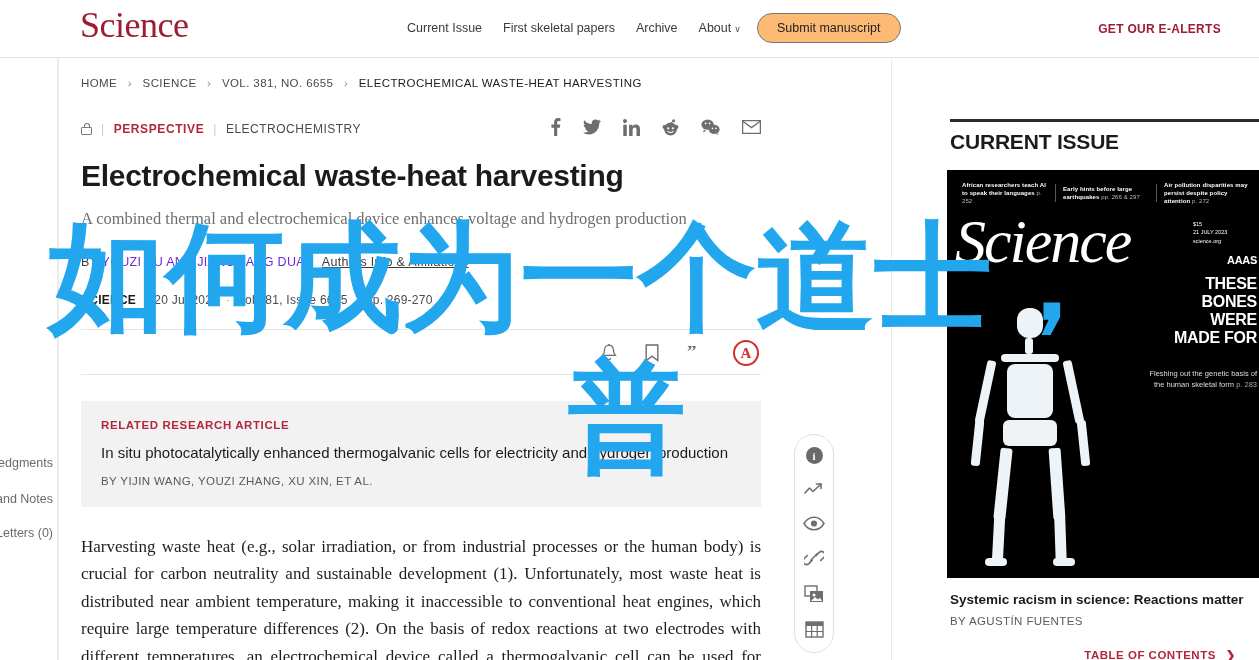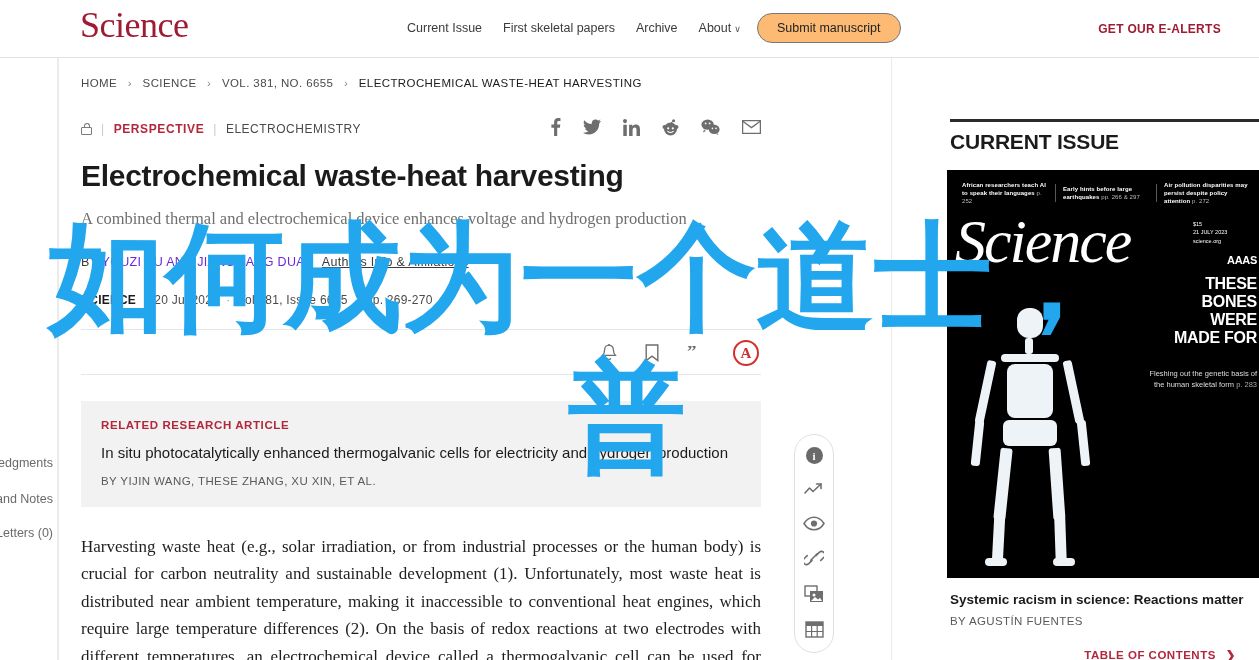--- a/index.html
+++ b/index.html
@@ -372,7 +372,7 @@
     <div class="related">
       <div class="rel-label">RELATED RESEARCH ARTICLE</div>
       <div class="rel-title">In situ photocatalytically enhanced thermogalvanic cells for electricity and hydrogen production</div>
-      <div class="rel-authors">BY YIJIN WANG, THESE ZHANG, XU XIN, ET AL.</div>
+      <div class="rel-authors">BY YIJIN WANG, YOUZI ZHANG, XU XIN, ET AL.</div>
     </div>
 
     <div class="body-text">Harvesting waste heat (e.g., solar irradiation, or from industrial processes or the human body) is crucial for carbon neutrality and sustainable development (1). Unfortunately, most waste heat is distributed near ambient temperature, making it inaccessible to conventional heat engines, which require large temperature differences (2). On the basis of redox reactions at two electrodes with different temperatures, an electrochemical device called a thermogalvanic cell can be used for continuous waste-</div>

